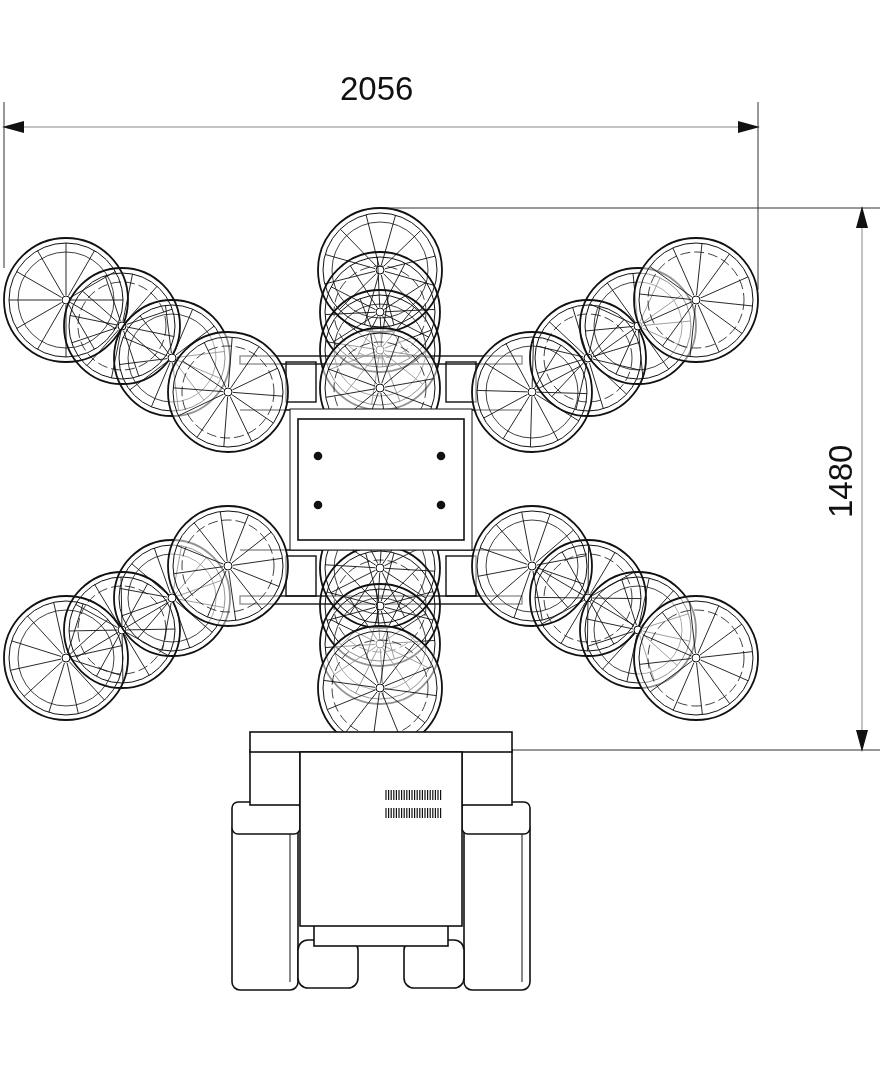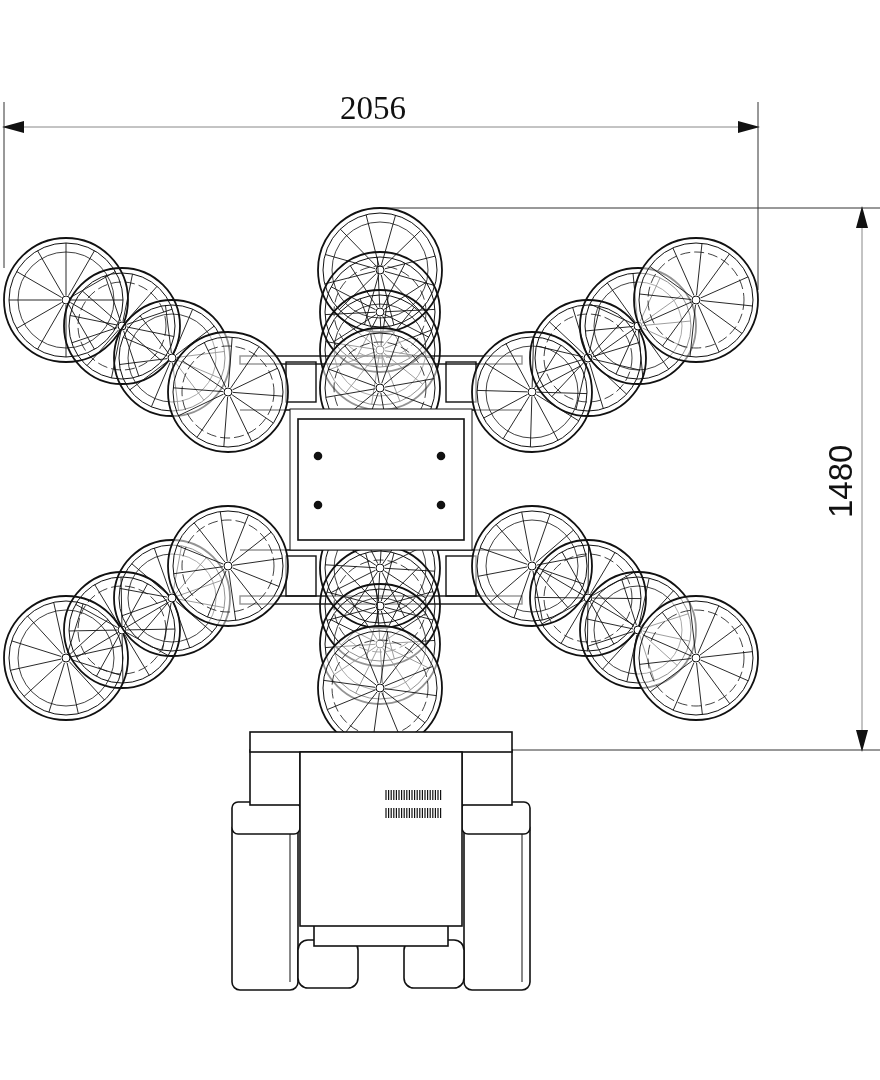--- a/index.html
+++ b/index.html
@@ -6,7 +6,7 @@
   body { width:880px; height:1080px; overflow:hidden; position:relative; font-family:"Liberation Sans", sans-serif; }
   #drawing { position:absolute; left:0; top:0; width:880px; height:1080px; }
   .dim-label { position:absolute; color:#111; font-family:"Liberation Sans", sans-serif; font-size:33px; line-height:1; }
-  #dim-width-label { left:340px; top:92px;font-family:Liberation Serif, serif; }
+  #dim-width-label { left:340px; top:72px; }
   #dim-height-label { left:824px; top:478px; transform:rotate(-90deg); transform-origin:left top; top:518px; }
 </style>
 </head>

